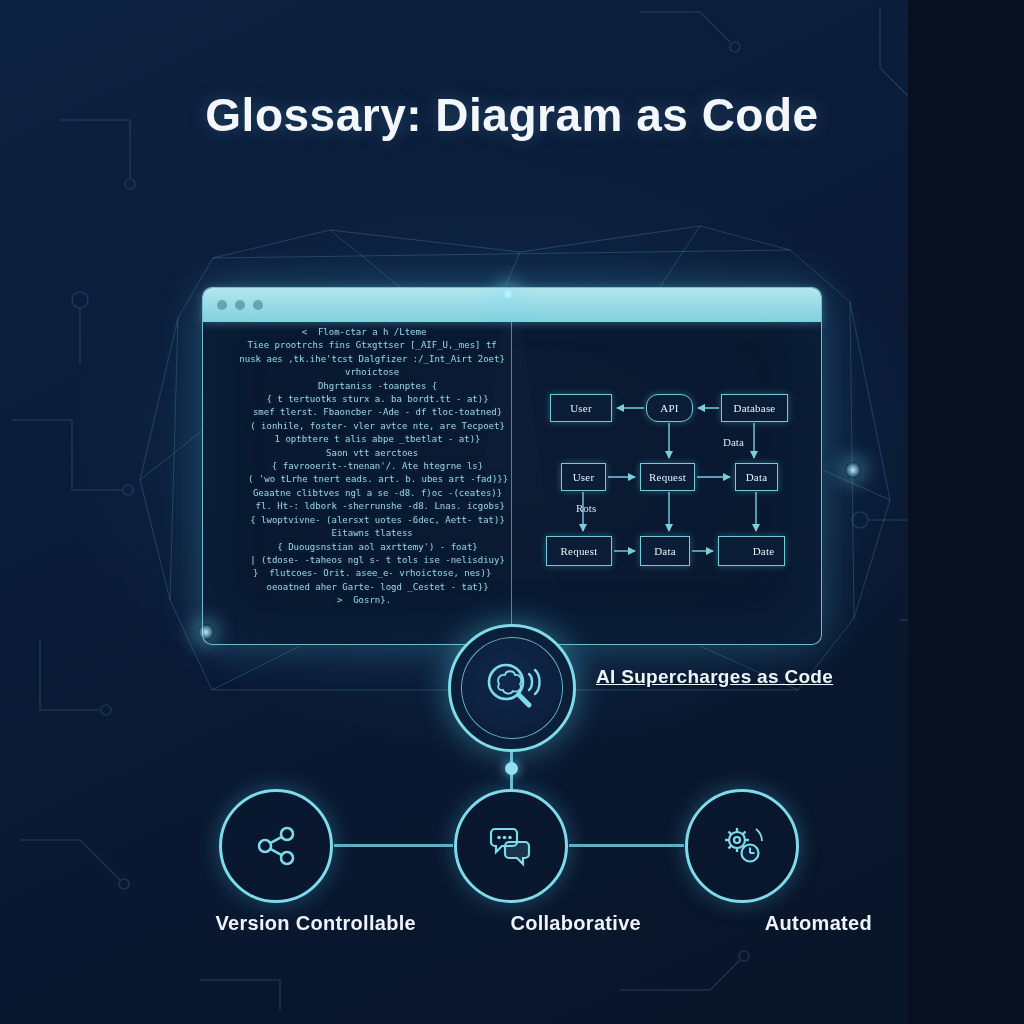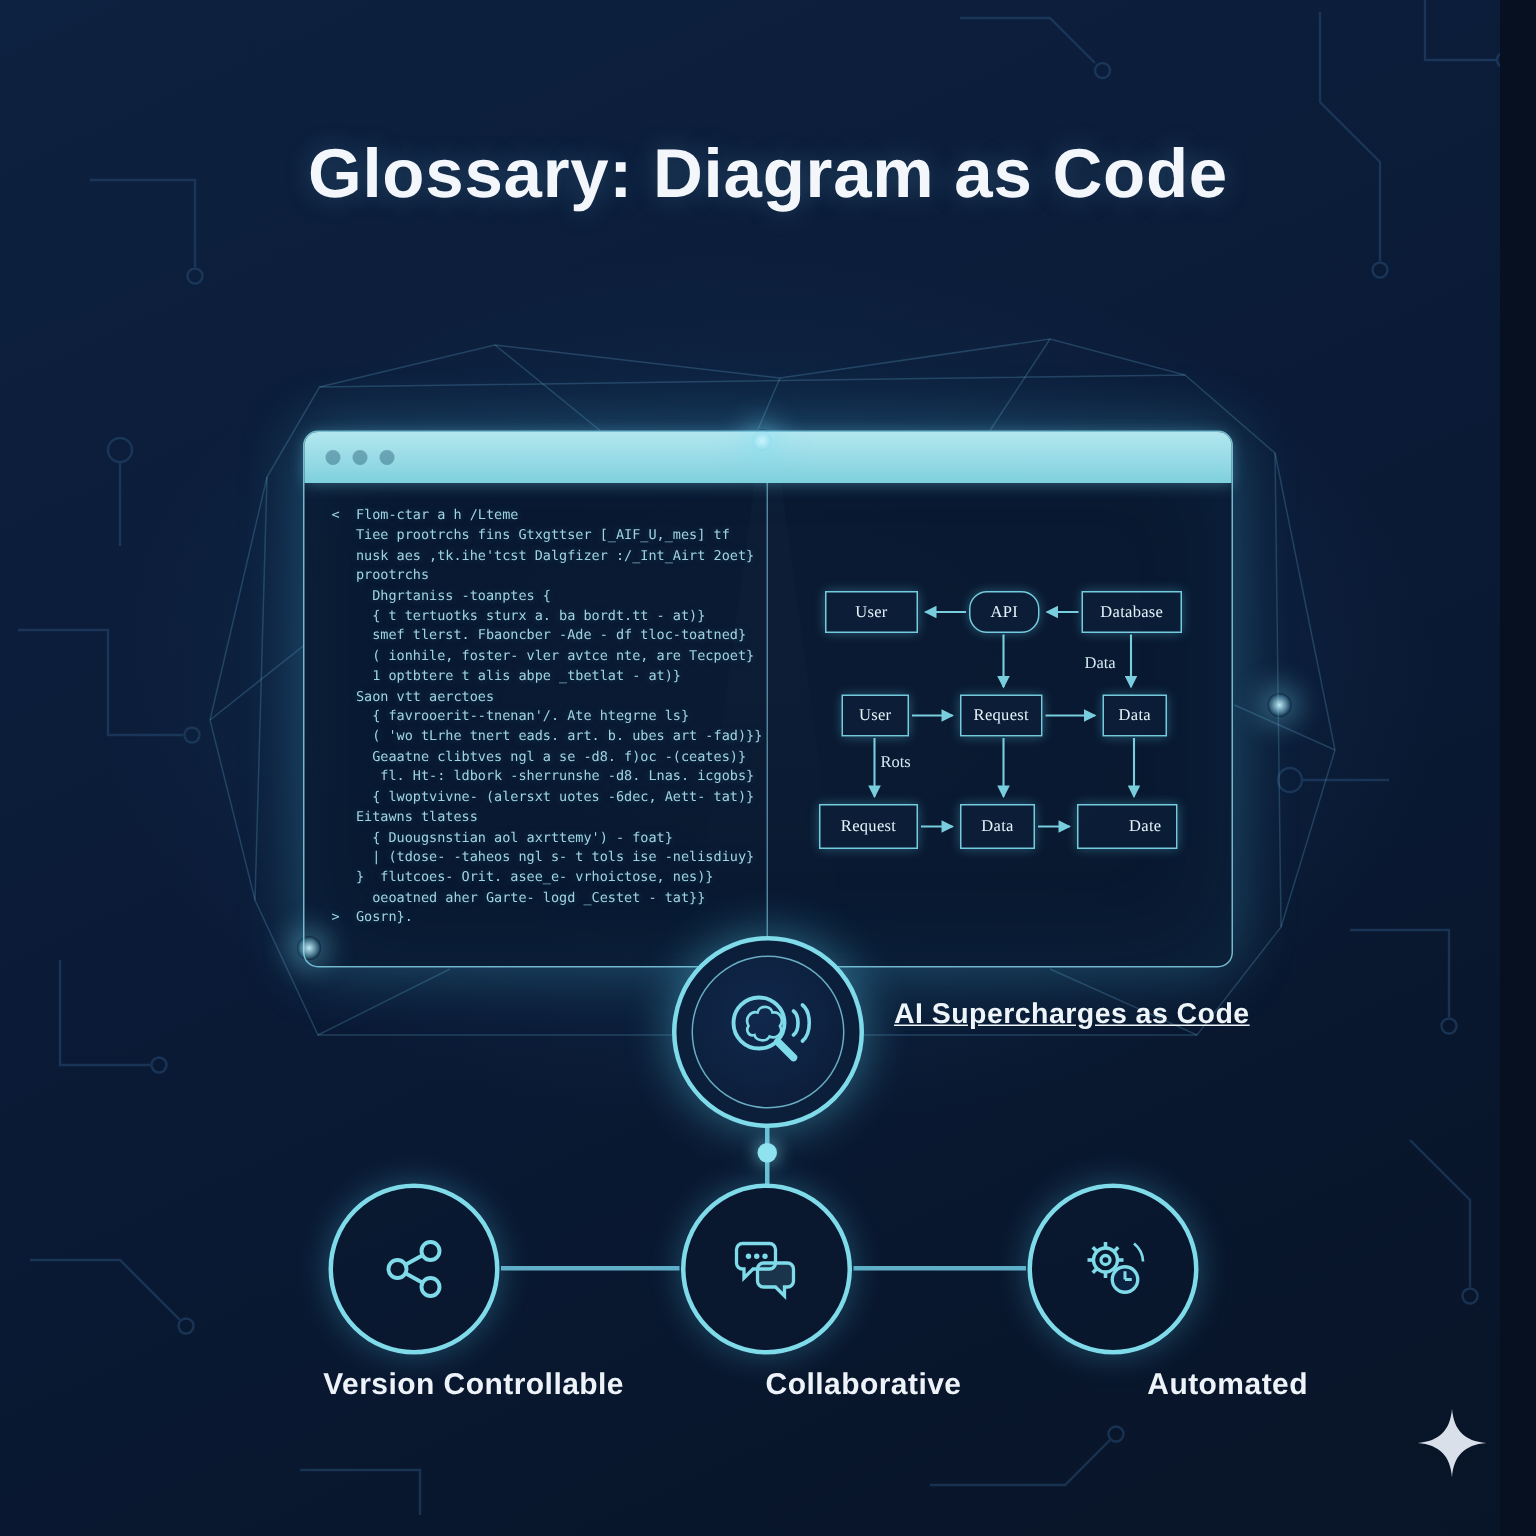--- a/index.html
+++ b/index.html
@@ -5,7 +5,7 @@
   * { margin:0; padding:0; box-sizing:border-box; }
   html,body { background:#061020; }
   .stage {
-    position:relative; width:1000px; height:1024px; overflow:hidden;
+    position:relative; width:908px; height:1024px; overflow:hidden;
     font-family:"Liberation Sans", sans-serif;
     background:
       radial-gradient(640px 420px at 512px 460px, rgba(45,120,175,0.22), rgba(0,0,0,0) 70%),

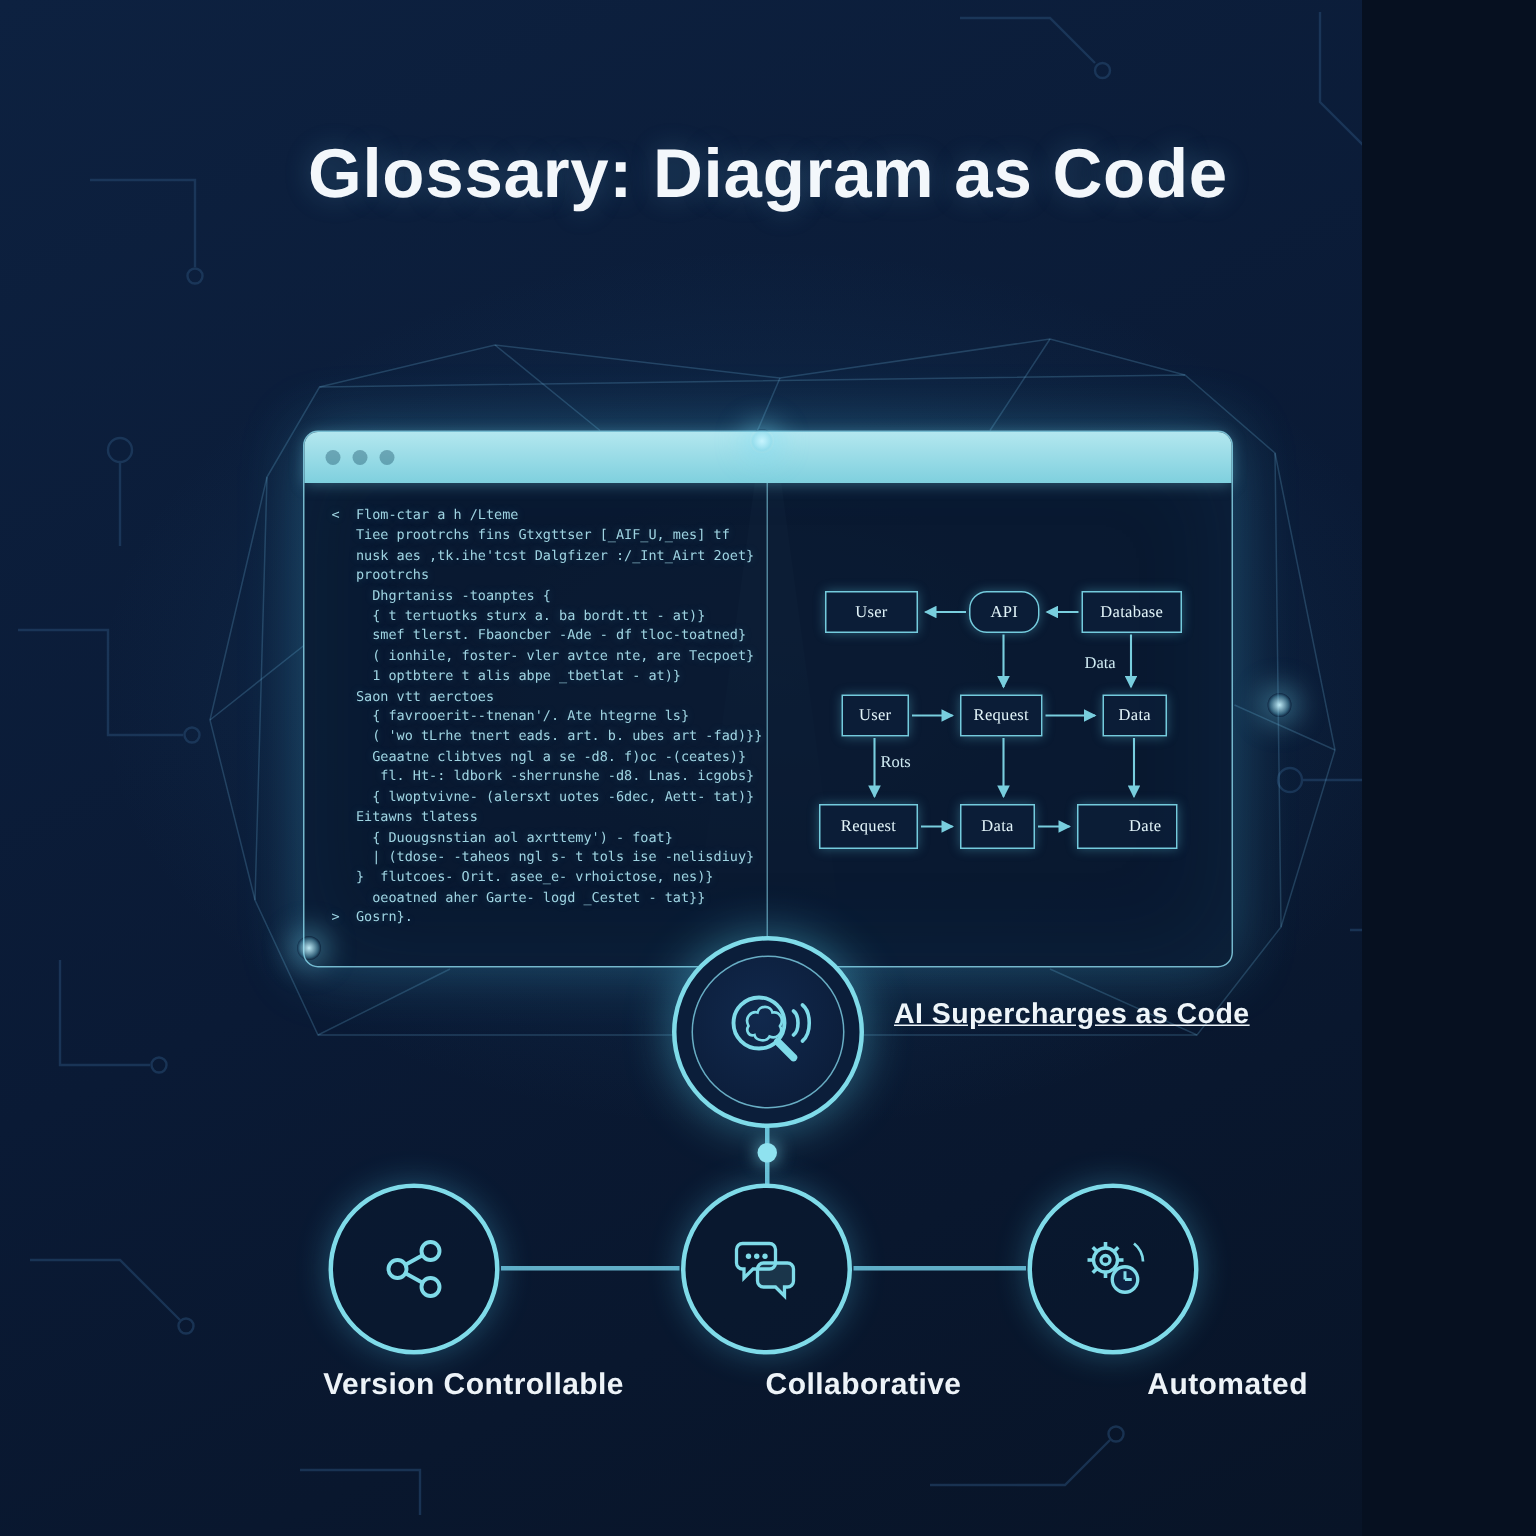--- a/index.html
+++ b/index.html
@@ -41,7 +41,7 @@
   .winbody { position:absolute; left:0; top:34px; width:618px; height:323px; display:flex; border-radius:0 0 9px 9px; overflow:hidden; }
 
   .code-pane { width:309px; height:100%; border-right:1px solid rgba(140,220,240,0.55);
-    padding:16px 4px 8px 18px; }
+    padding:4px 4px 8px 18px;text-align:center; }
   .code-line { font-family:"DejaVu Sans Mono", monospace; font-size:9px; line-height:13.4px;
     color:#9fd4e2; white-space:pre; text-shadow:0 0 6px rgba(110,200,230,0.25); }
 

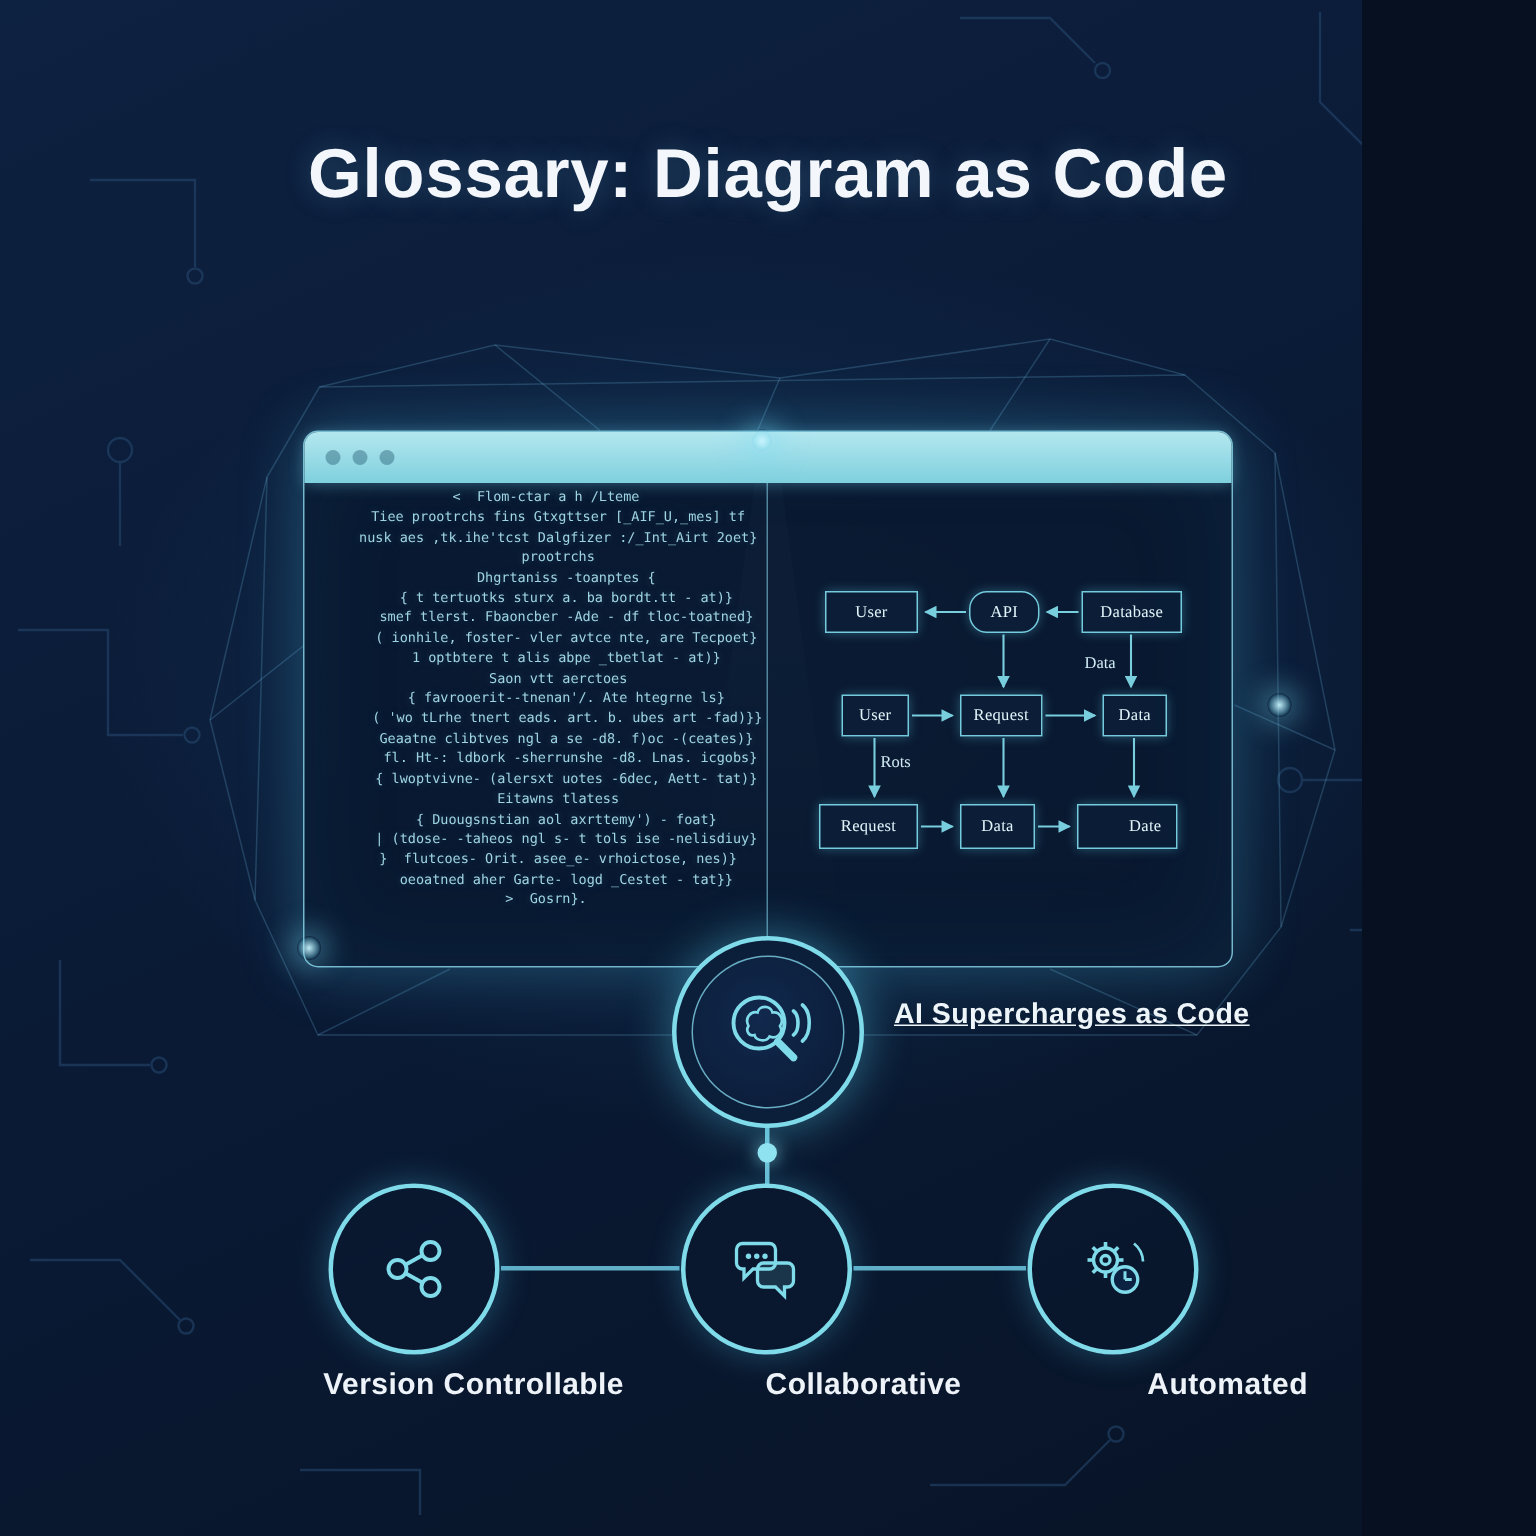--- a/index.html
+++ b/index.html
@@ -143,7 +143,7 @@
         <div class="code-line">&lt;  Flom-ctar a h /Lteme</div>
         <div class="code-line">   Tiee prootrchs fins Gtxgttser [_AIF_U,_mes] tf</div>
         <div class="code-line">   nusk aes ,tk.ihe'tcst Dalgfizer :/_Int_Airt 2oet}</div>
-        <div class="code-line">   prootrchs</div>
+        <div class="code-line">   vrhoictose</div>
         <div class="code-line">     Dhgrtaniss -toanptes {</div>
         <div class="code-line">     { t tertuotks sturx a. ba bordt.tt - at)}</div>
         <div class="code-line">     smef tlerst. Fbaoncber -Ade - df tloc-toatned}</div>

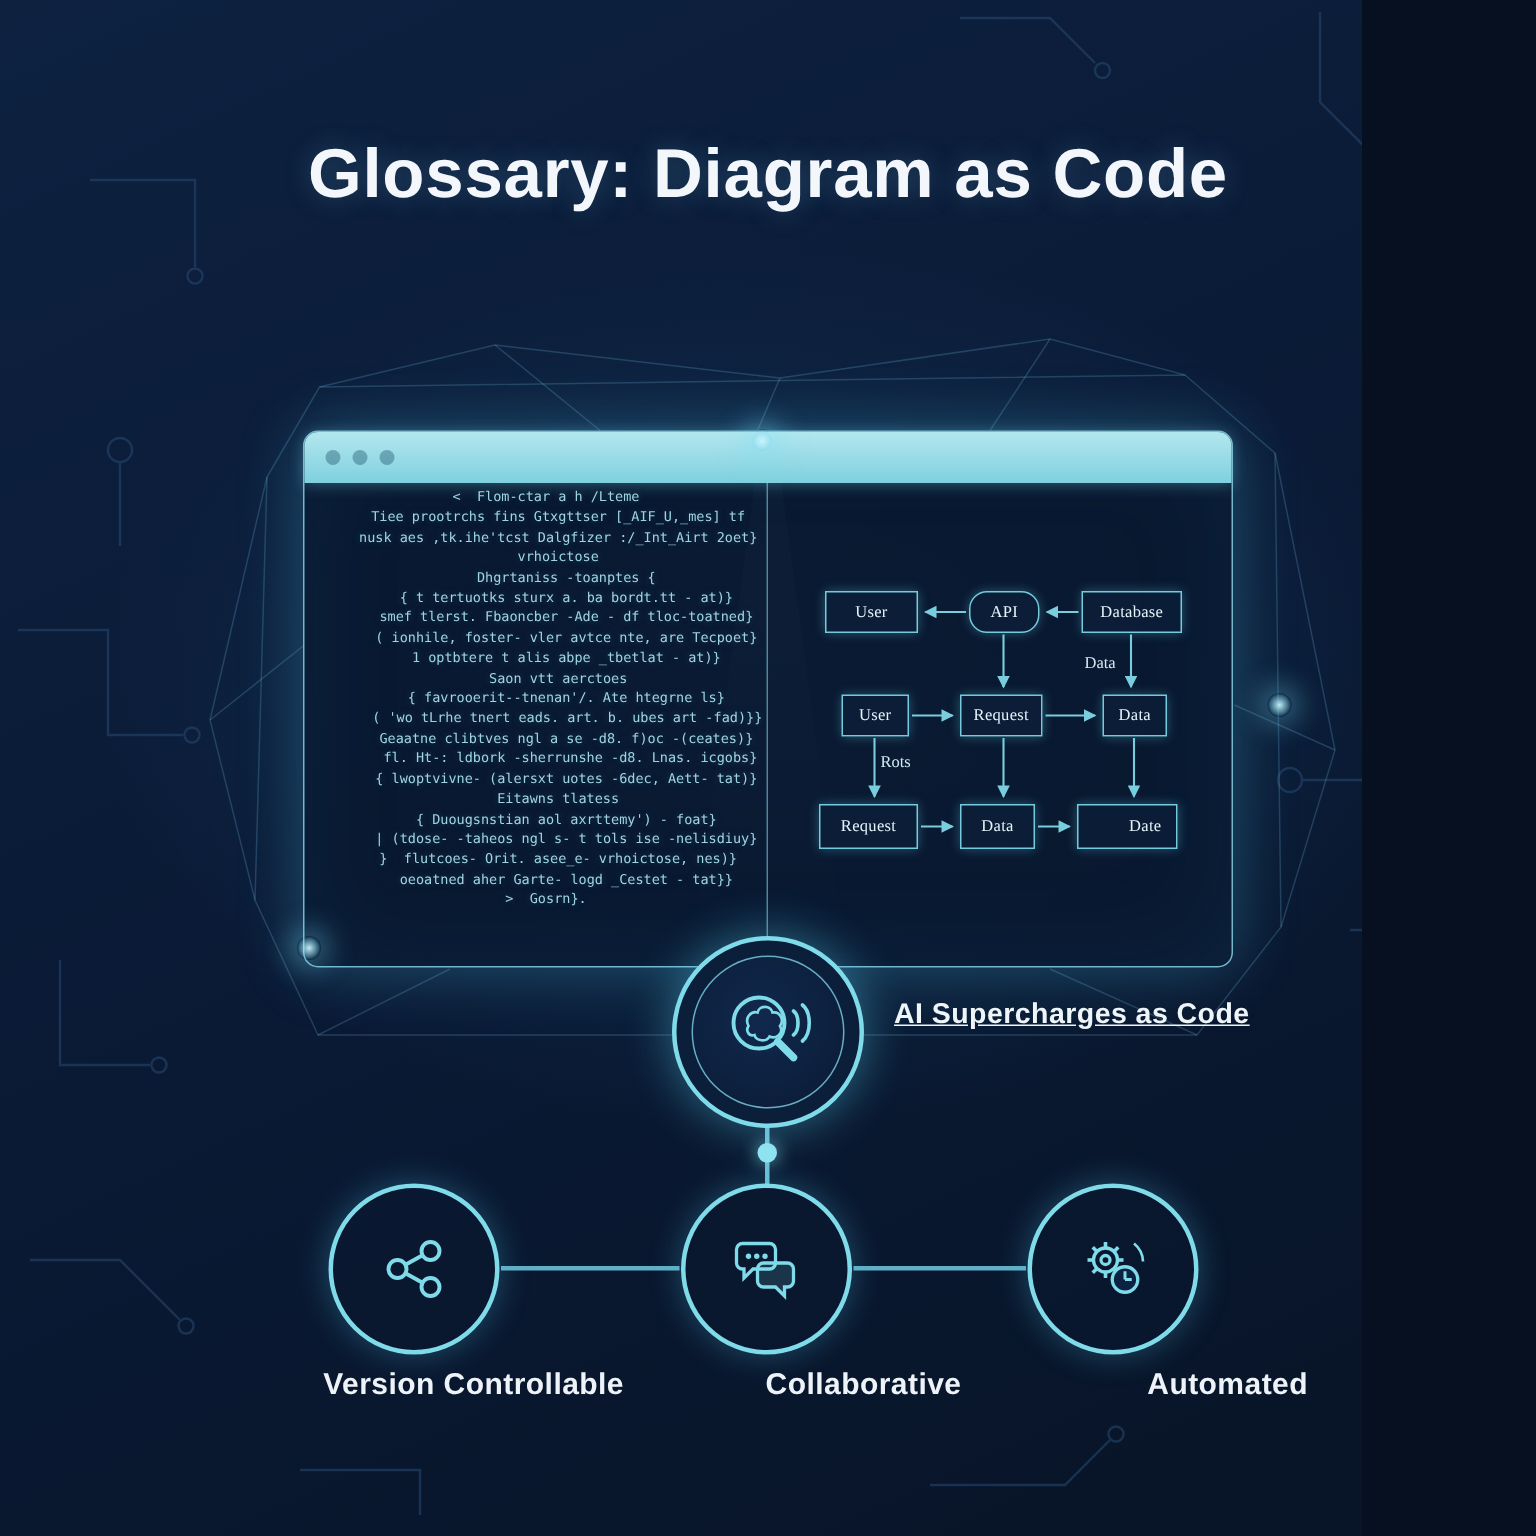--- a/index.html
+++ b/index.html
@@ -191,7 +191,7 @@
         <div class="fnode" style="left:49px; top:141px; width:45px; height:28px;">User</div>
         <div class="fnode" style="left:128px; top:141px; width:55px; height:28px;">Request</div>
         <div class="fnode" style="left:223px; top:141px; width:43px; height:28px;">Data</div>
-        <div class="flabel" style="left:75px; top:180px;">Rots</div>
+        <div class="flabel" style="left:64px; top:180px;">Rots</div>
         <div class="fnode" style="left:34px; top:214px; width:66px; height:30px;">Request</div>
         <div class="fnode" style="left:128px; top:214px; width:50px; height:30px;">Data</div>
         <div class="fnode" style="left:206px; top:214px; width:67px; height:30px;padding-left:24px;">Date</div>

